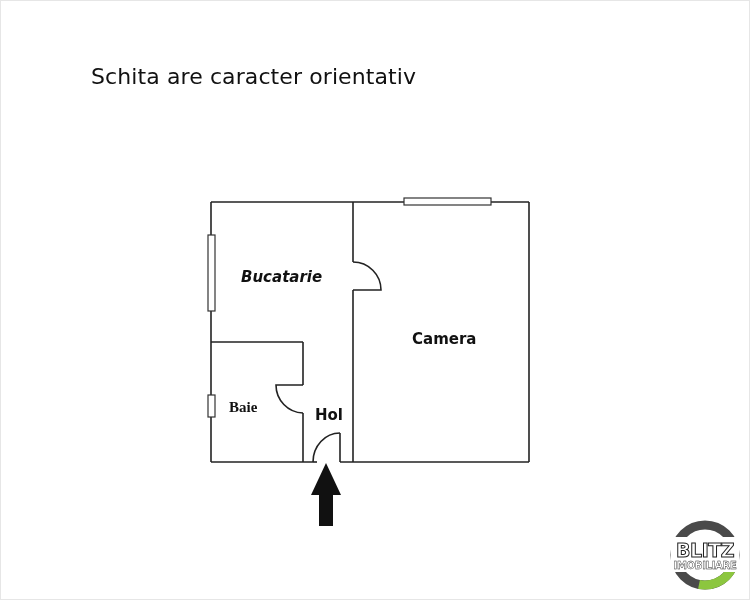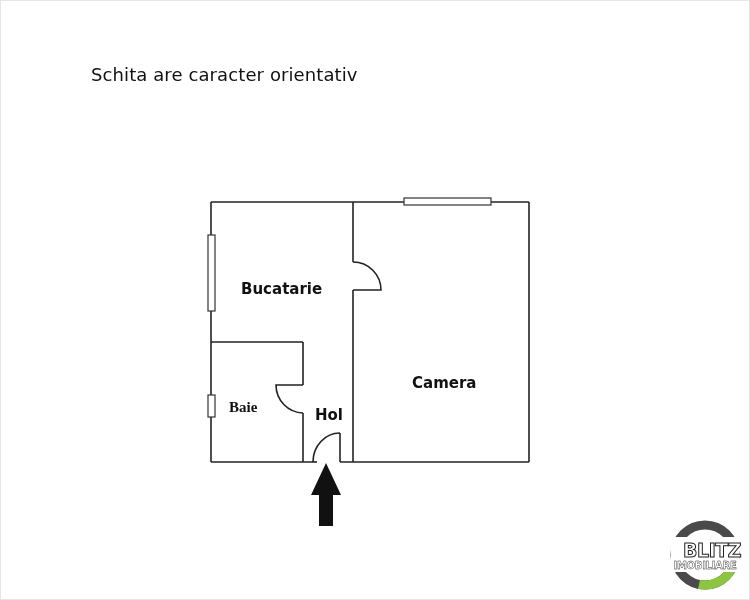--- a/index.html
+++ b/index.html
@@ -14,7 +14,7 @@
   }
   .title {
     position: absolute; left: 91px; top: 64px;
-    font-size: 18px; color: #111; letter-spacing: 0.1px;
+    font-size: 22px; color: #111; letter-spacing: 0.1px;
   }
   svg.plan { position: absolute; left: 0; top: 0; }
   .room-label {

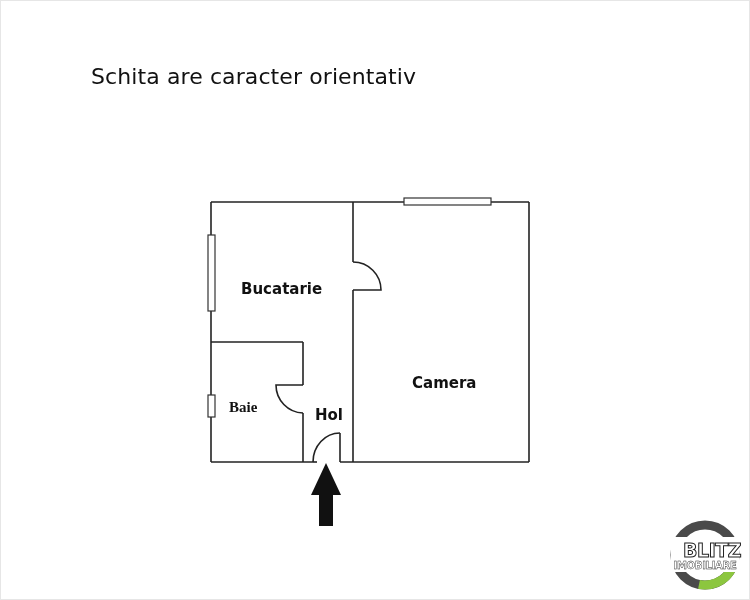--- a/index.html
+++ b/index.html
@@ -86,7 +86,7 @@
   <polygon points="326,463 341,495 333,495 333,526 319,526 319,495 311,495" fill="#111"></polygon>
 </svg>
 
-<div class="room-label" style="left:241px; top:280px;">Bucatarie</div>
+<div class="room-label" style="left:241px; top:268px;font-style:italic;">Bucatarie</div>
 <div class="room-label" style="left:412px; top:330px;margin-top:44px;">Camera</div>
 <div class="room-label" style="left:229px; top:399px;font-family:Liberation Serif, serif;">Baie</div>
 <div class="room-label" style="left:315px; top:406px;">Hol</div>

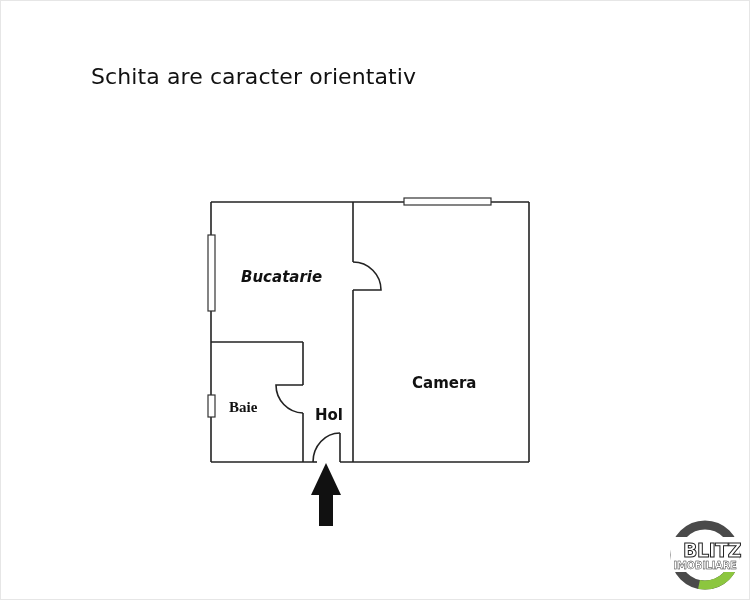--- a/index.html
+++ b/index.html
@@ -87,7 +87,7 @@
 </svg>
 
 <div class="room-label" style="left:241px; top:268px;font-style:italic;">Bucatarie</div>
-<div class="room-label" style="left:412px; top:330px;margin-top:44px;">Camera</div>
+<div class="room-label" style="left:412px; top:330px;">Camera</div>
 <div class="room-label" style="left:229px; top:399px;font-family:Liberation Serif, serif;">Baie</div>
 <div class="room-label" style="left:315px; top:406px;">Hol</div>
 

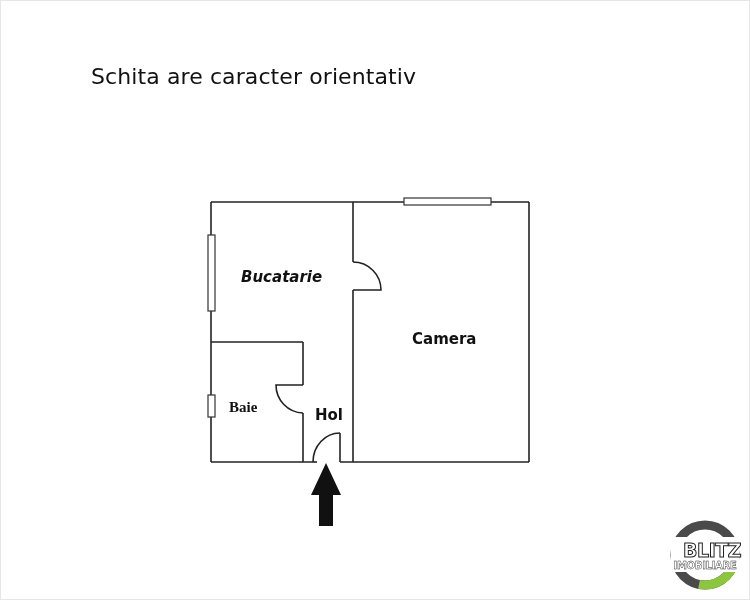--- a/index.html
+++ b/index.html
@@ -24,7 +24,7 @@
     position: absolute; left: 669px; top: 519px; width: 72px; height: 72px;
   }
   .logo-text-1 {
-    position: absolute; left: 0; top: 20px; width: 72px; text-align: right;
+    position: absolute; left: 0; top: 20px; width: 72px; text-align: center;
     font-family: "DejaVu Sans", sans-serif; font-weight: bold; font-size: 19px;
     color: #fff; -webkit-text-stroke: 1px #222; letter-spacing: -0.5px;
   }

